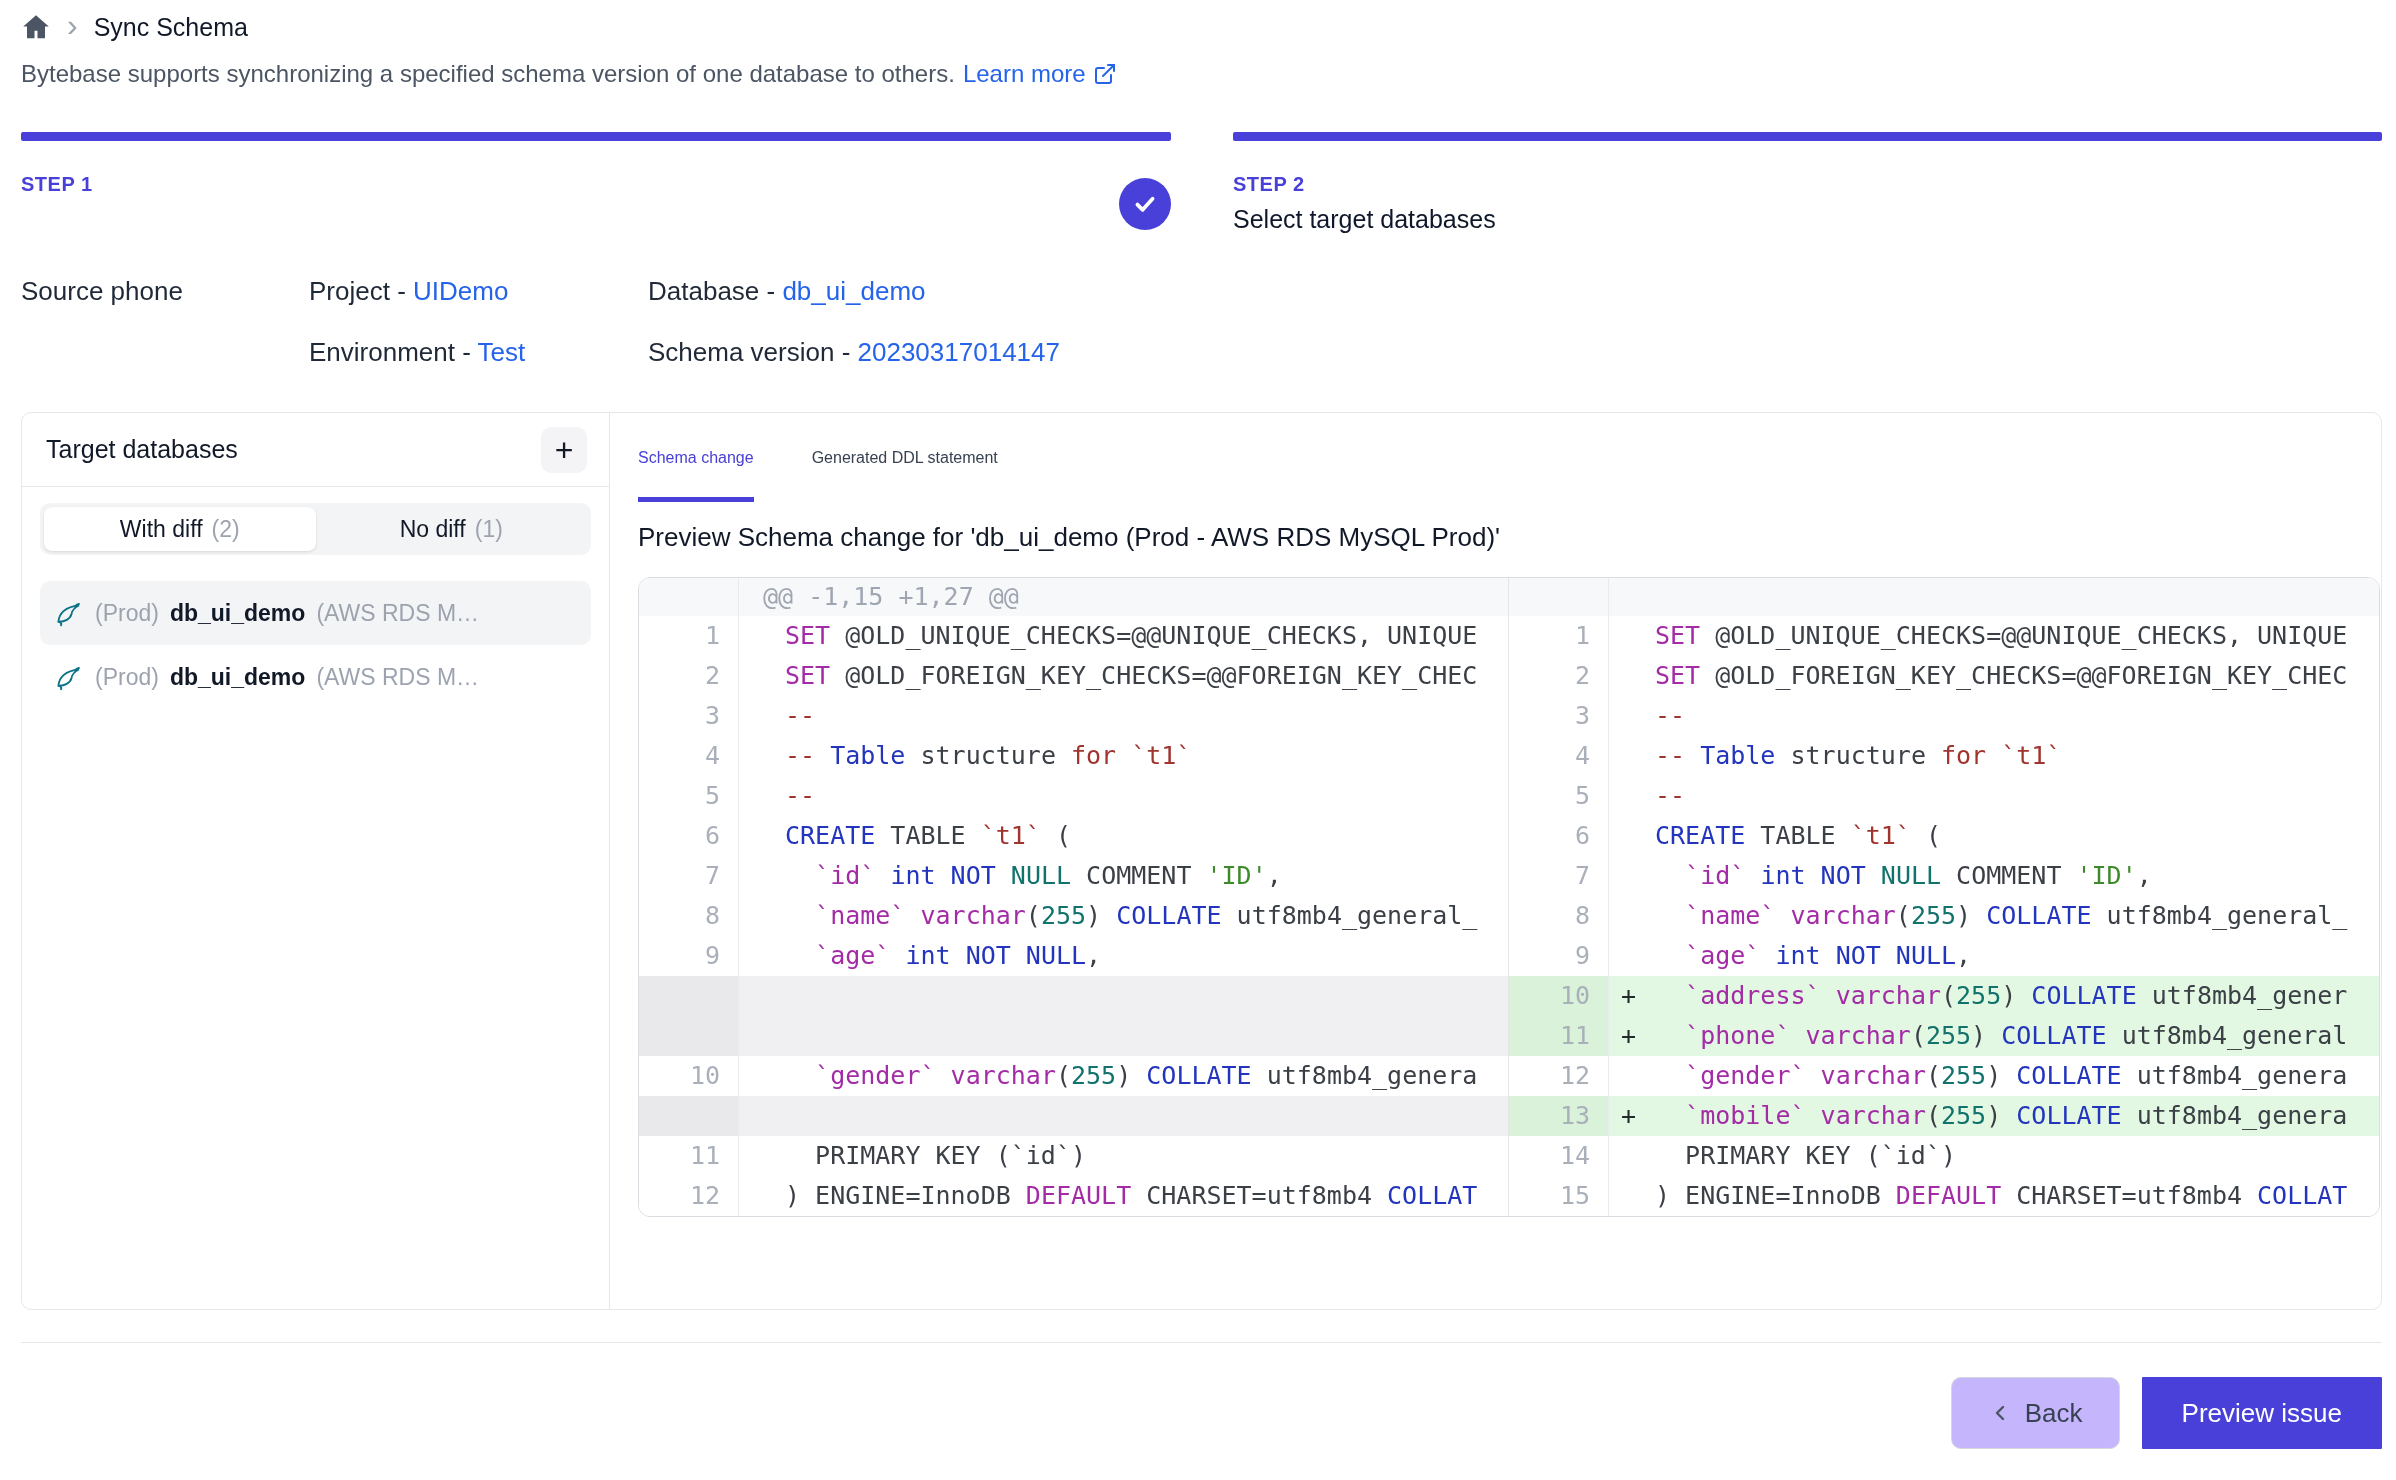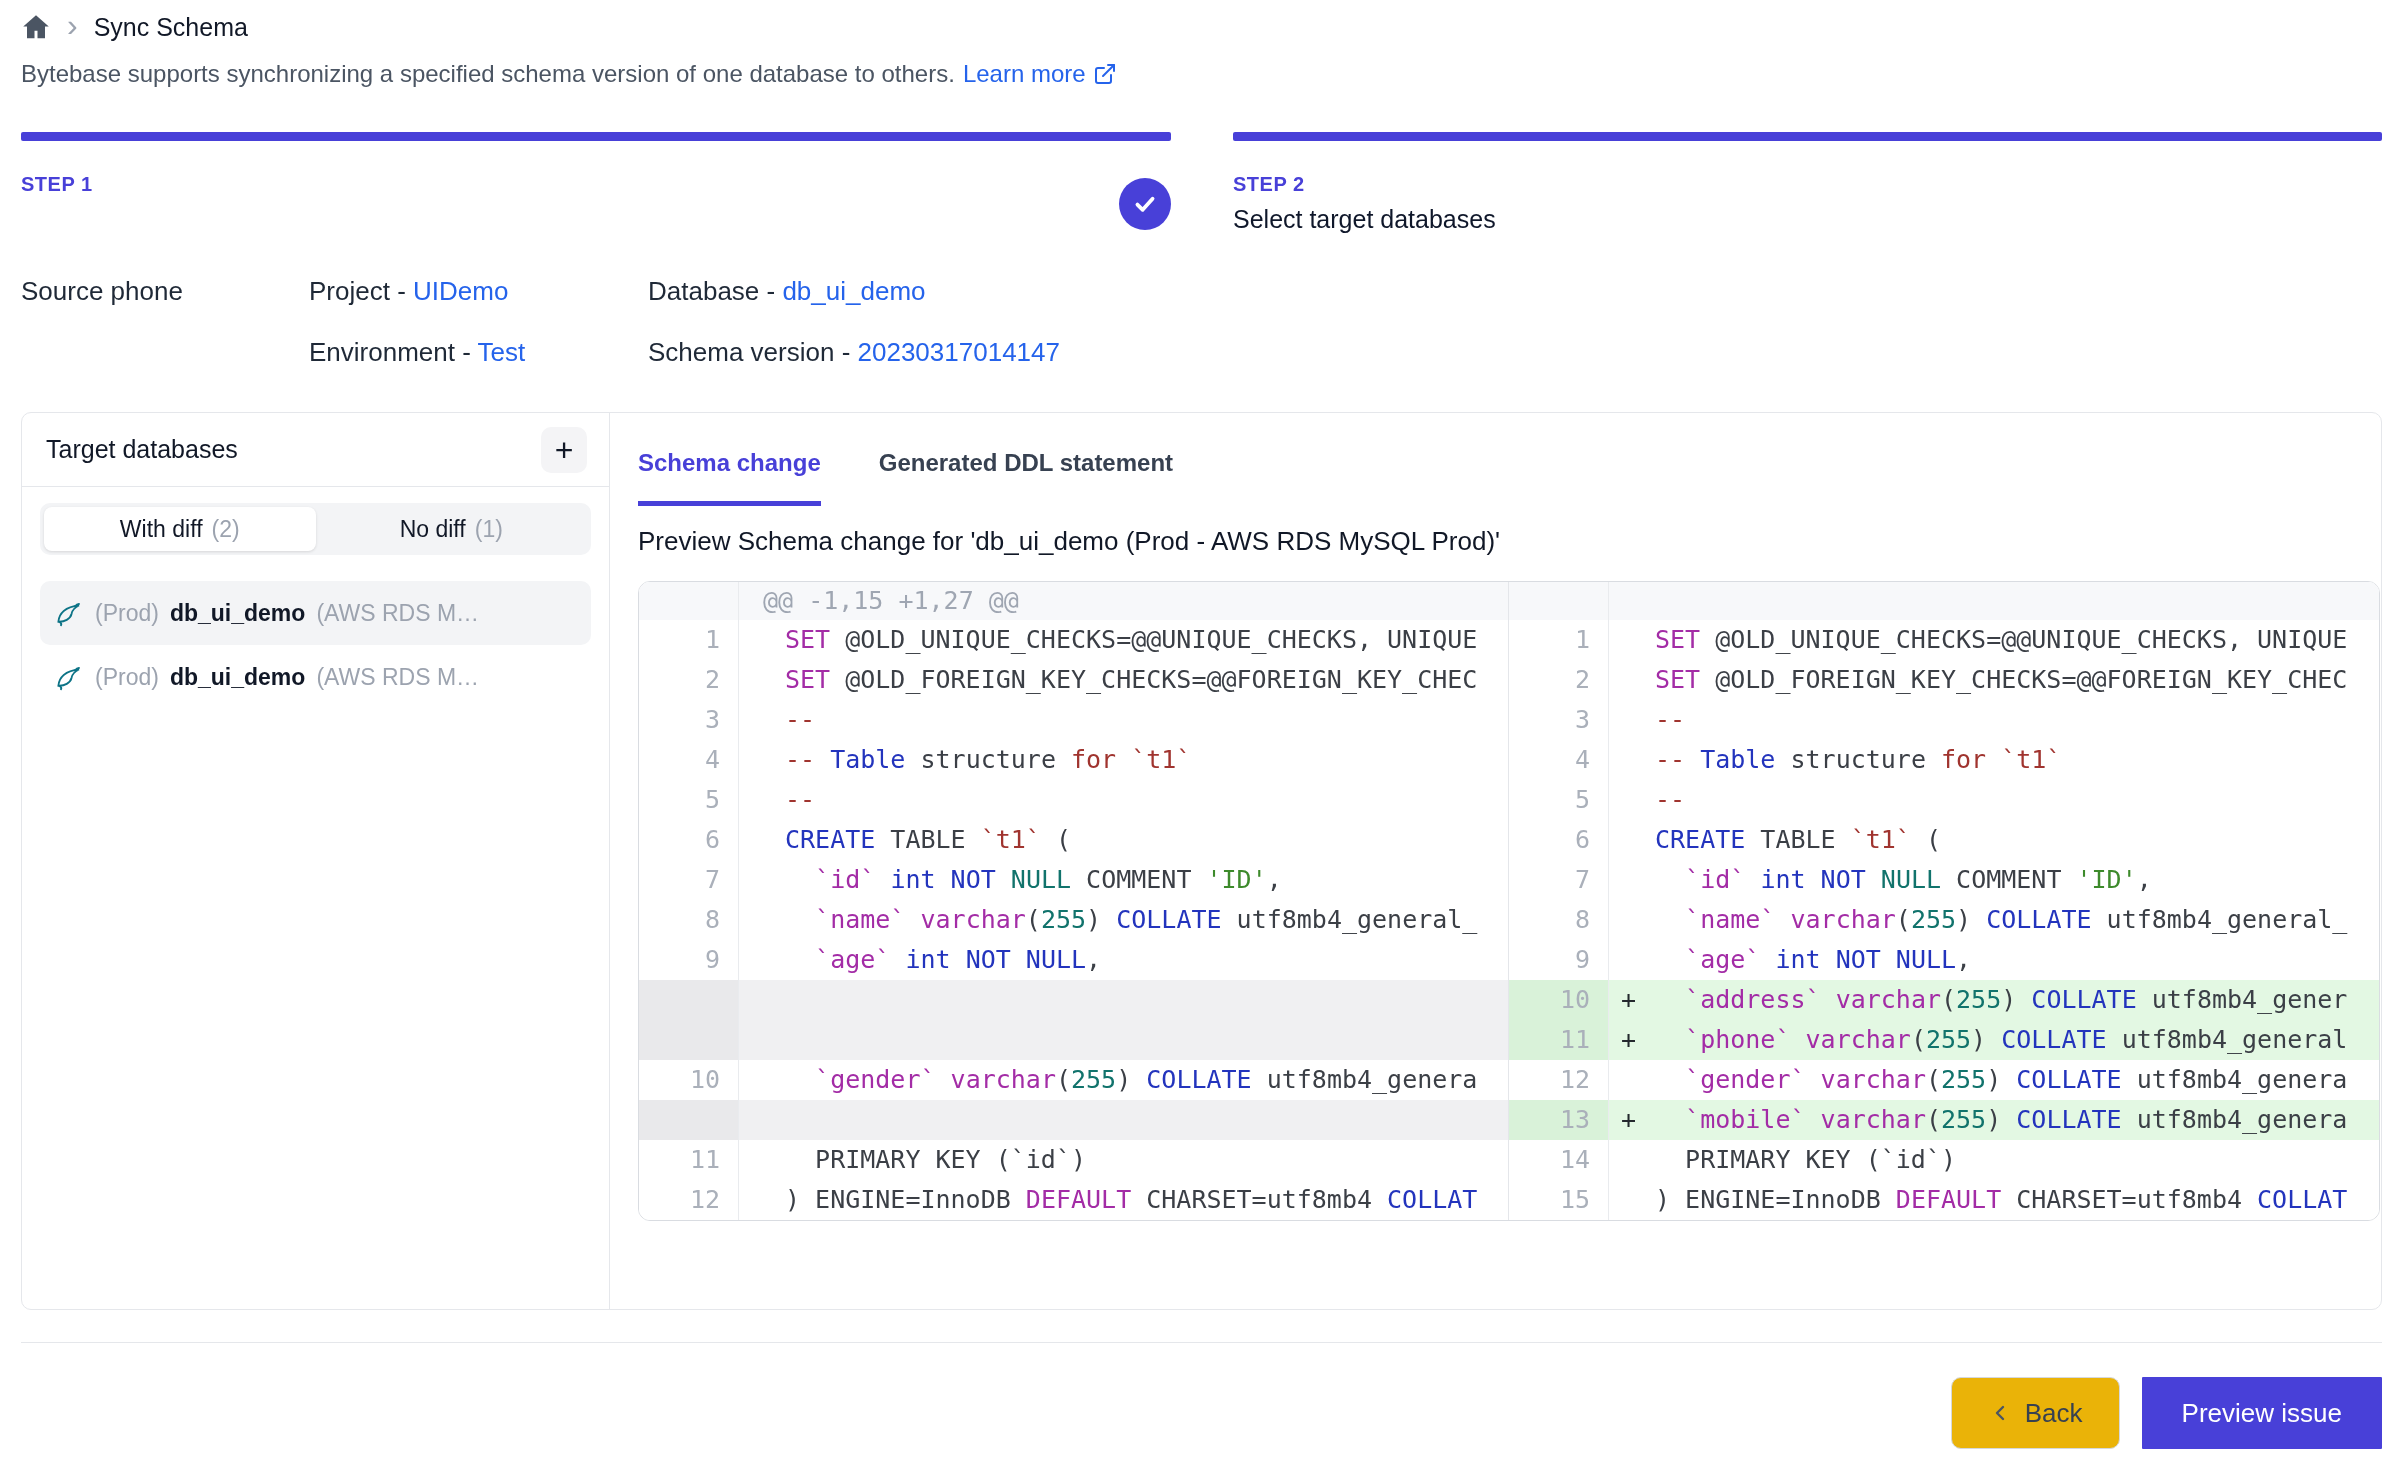--- a/index.html
+++ b/index.html
@@ -63,7 +63,7 @@
   
   .content { flex: 1; padding: 36px 0 0 28px; min-width: 0; }
   .ptabs { display: flex; gap: 58px; }
-  .ptab { font-size: 24px; font-weight: 700; color: #374151; padding-bottom: 24px; cursor: pointer;
+  .ptab { font-size: 16px; font-weight: 400; color: #374151; padding-bottom: 30px; cursor: pointer;
     border-bottom: 5px solid transparent; }
   .ptab.active { color: #4840d8; border-bottom-color: #4840d8; }
   .preview-title { margin-top: 20px; font-size: 26px; color: #111827; }

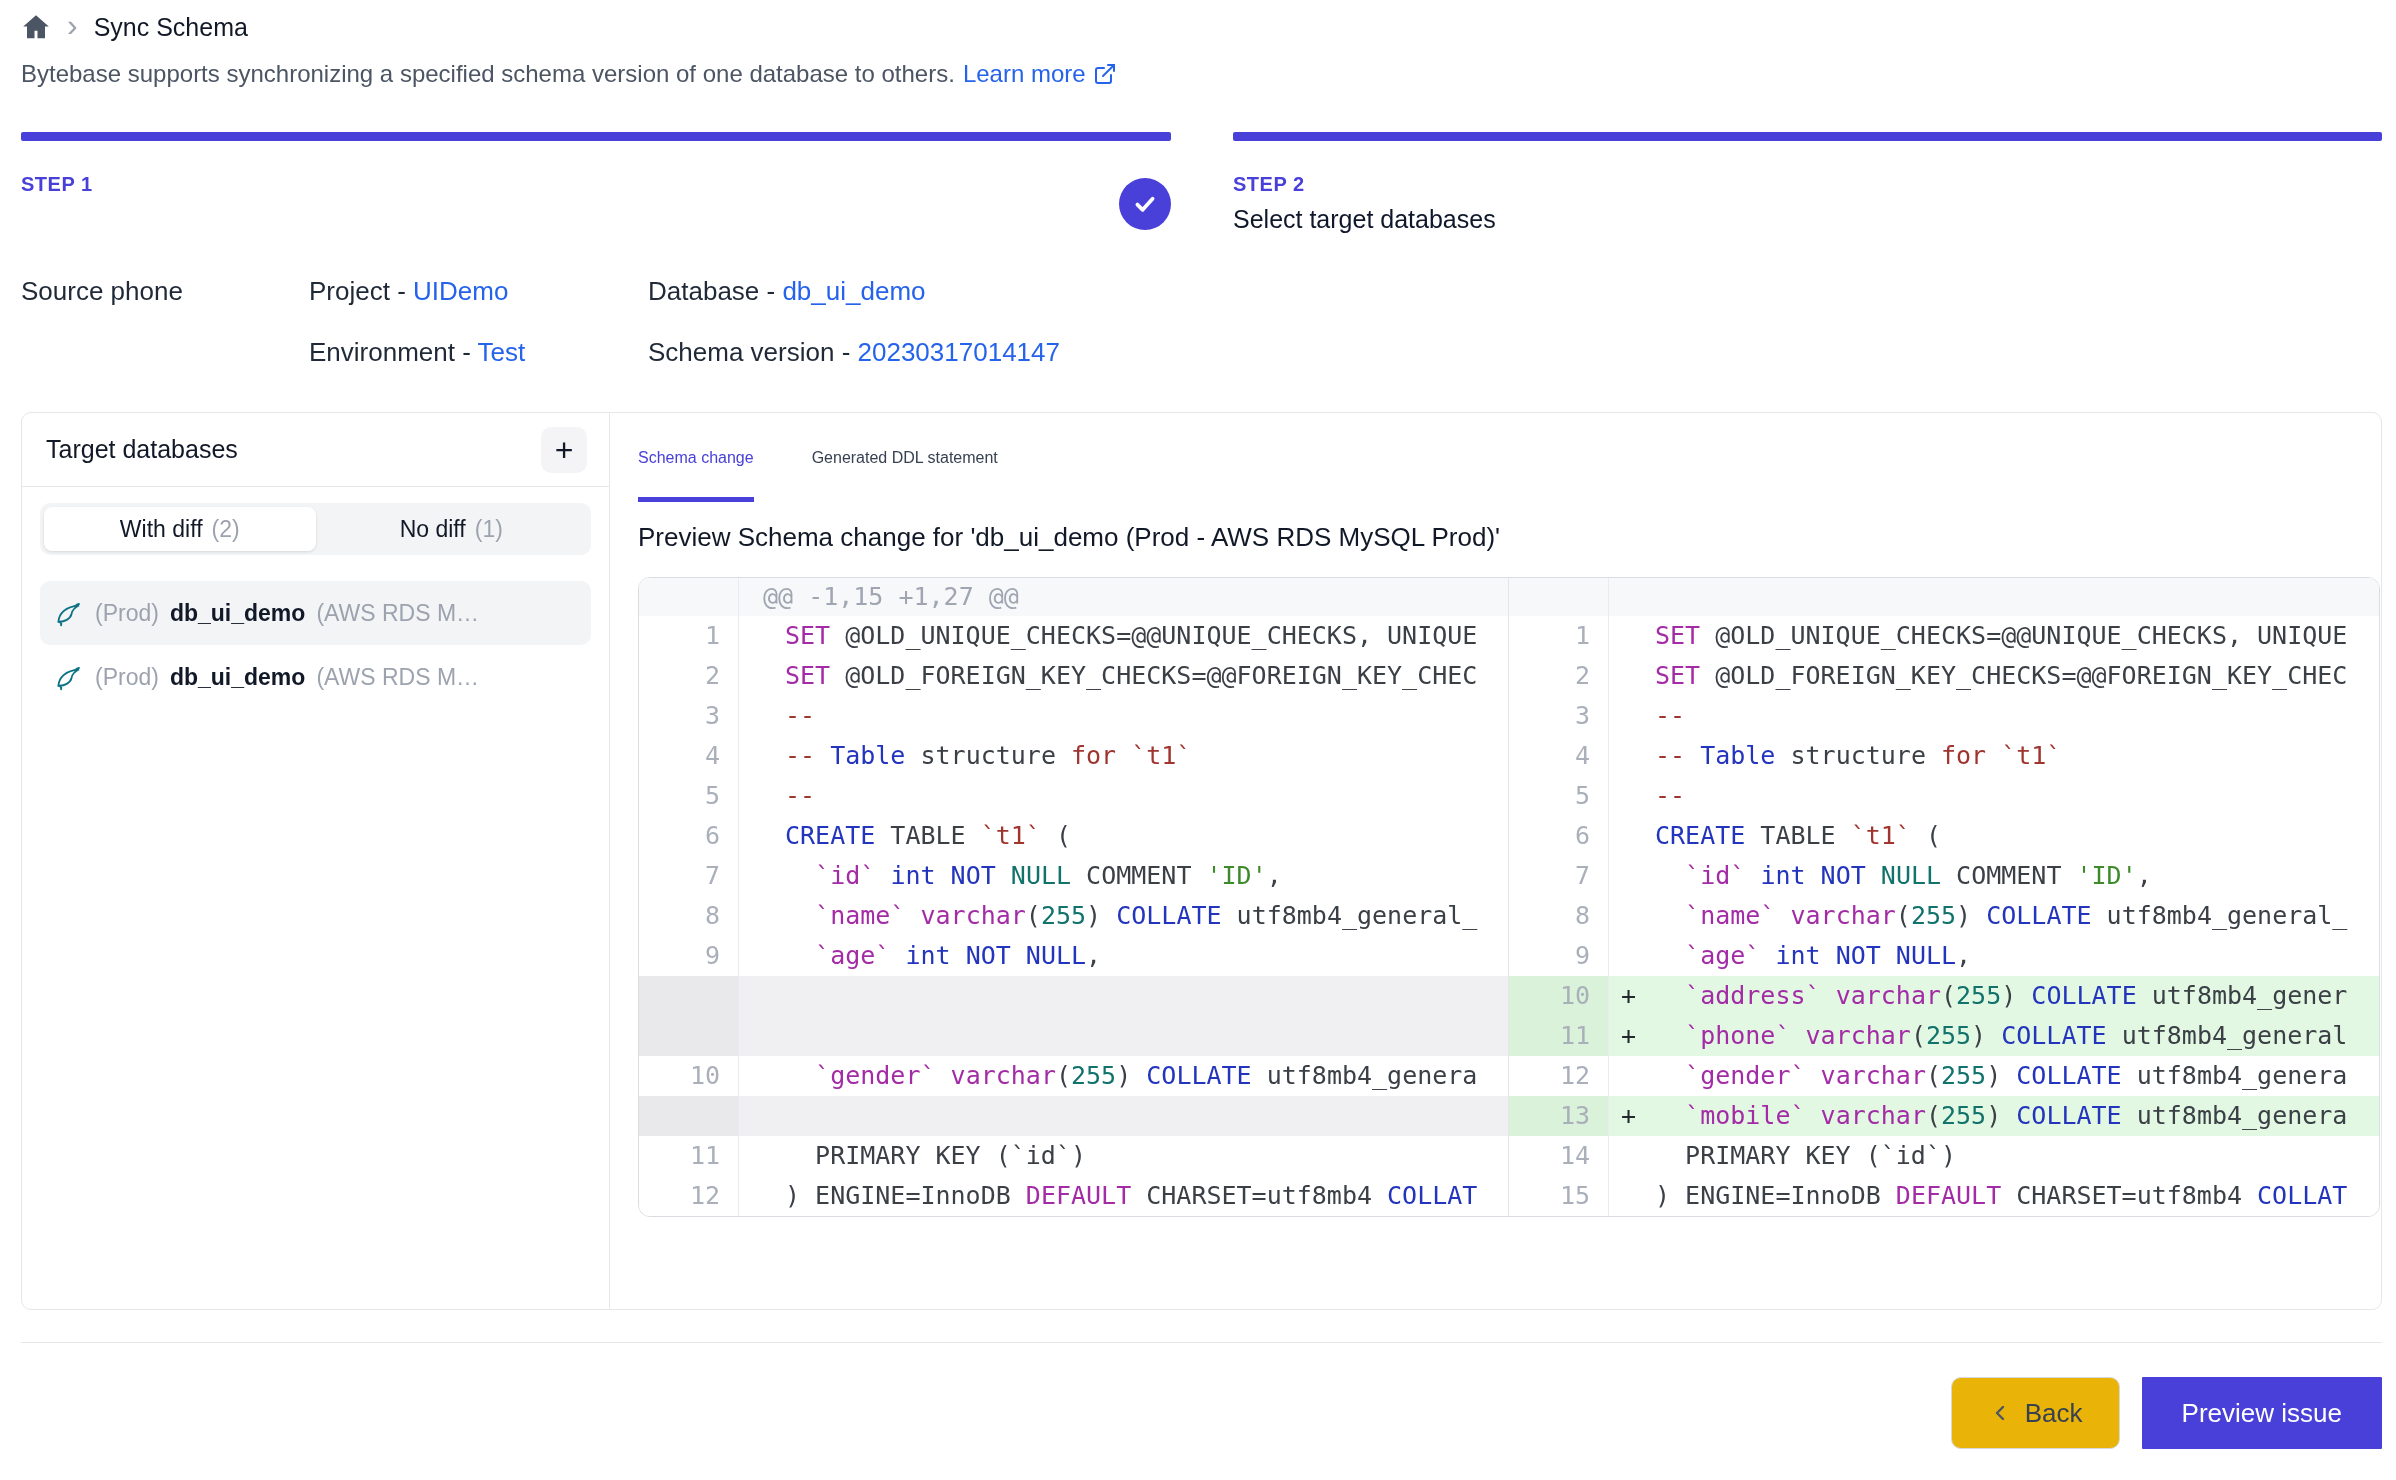--- a/index.html
+++ b/index.html
@@ -92,7 +92,7 @@
   
   .footer-sep { margin-top: 32px; border-top: 1px solid #e5e7eb; }
   .footer { margin-top: 34px; display: flex; justify-content: flex-end; gap: 22px; }
-  .btn-back { height: 72px; padding: 0 36px; background: #eab308; border: 1px solid #d5d8dd; border-radius: 10px;
+  .btn-back { height: 72px; padding: 0 36px; background: #c4b5fd; border: 1px solid #d5d8dd; border-radius: 10px;
     display: inline-flex; align-items: center; gap: 13px; font-size: 26px; color: #374151;
     font-family: inherit; cursor: pointer; }
   .btn-primary { height: 72px; padding: 0 40px; background: #4840d8; border: none; border-radius: 1px;

